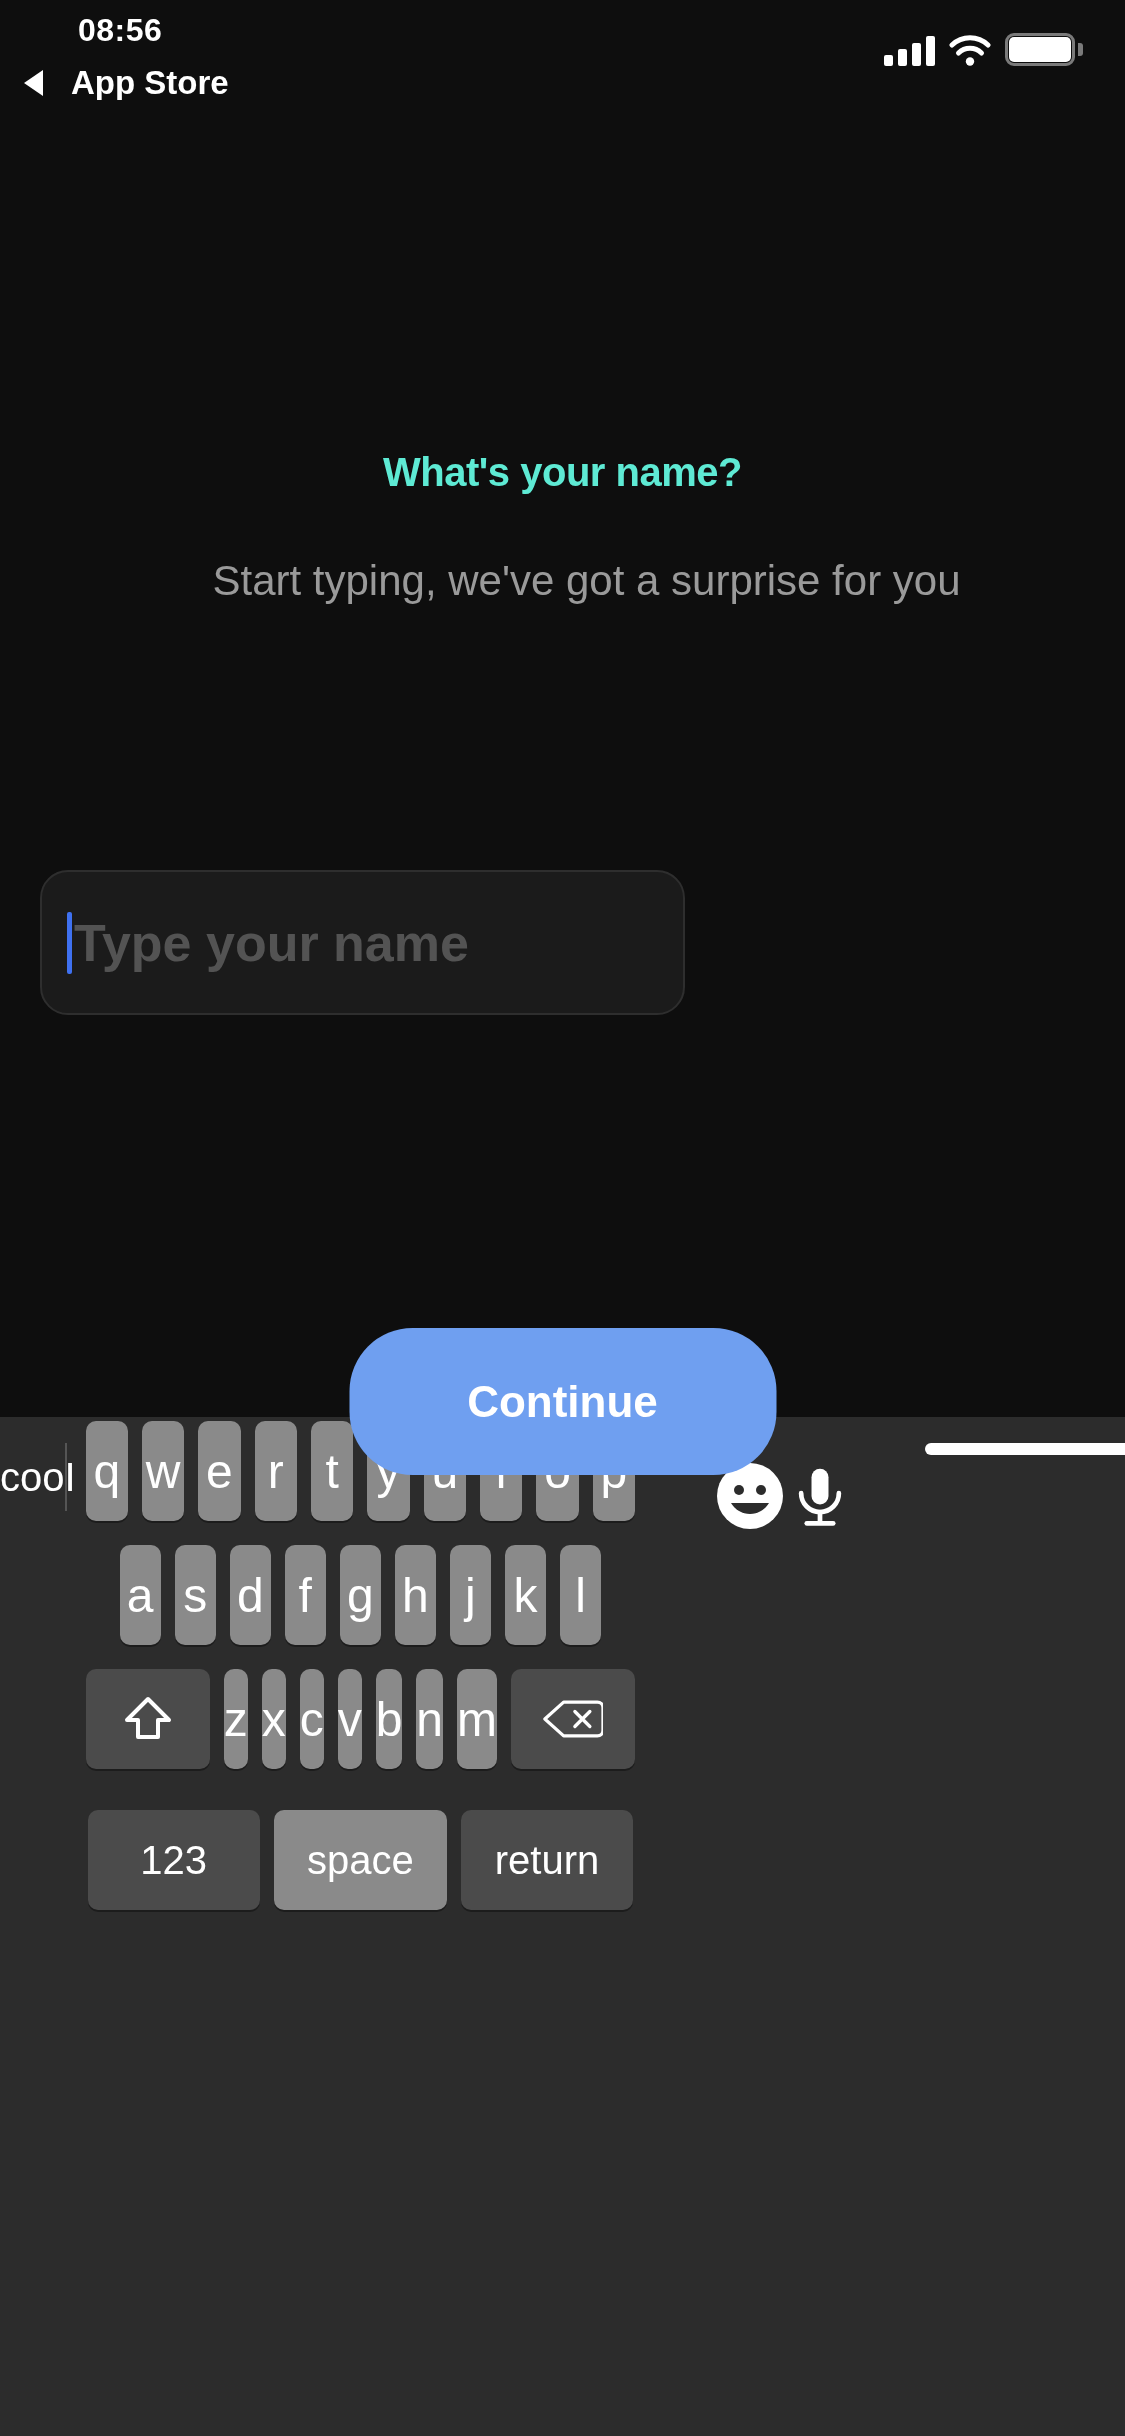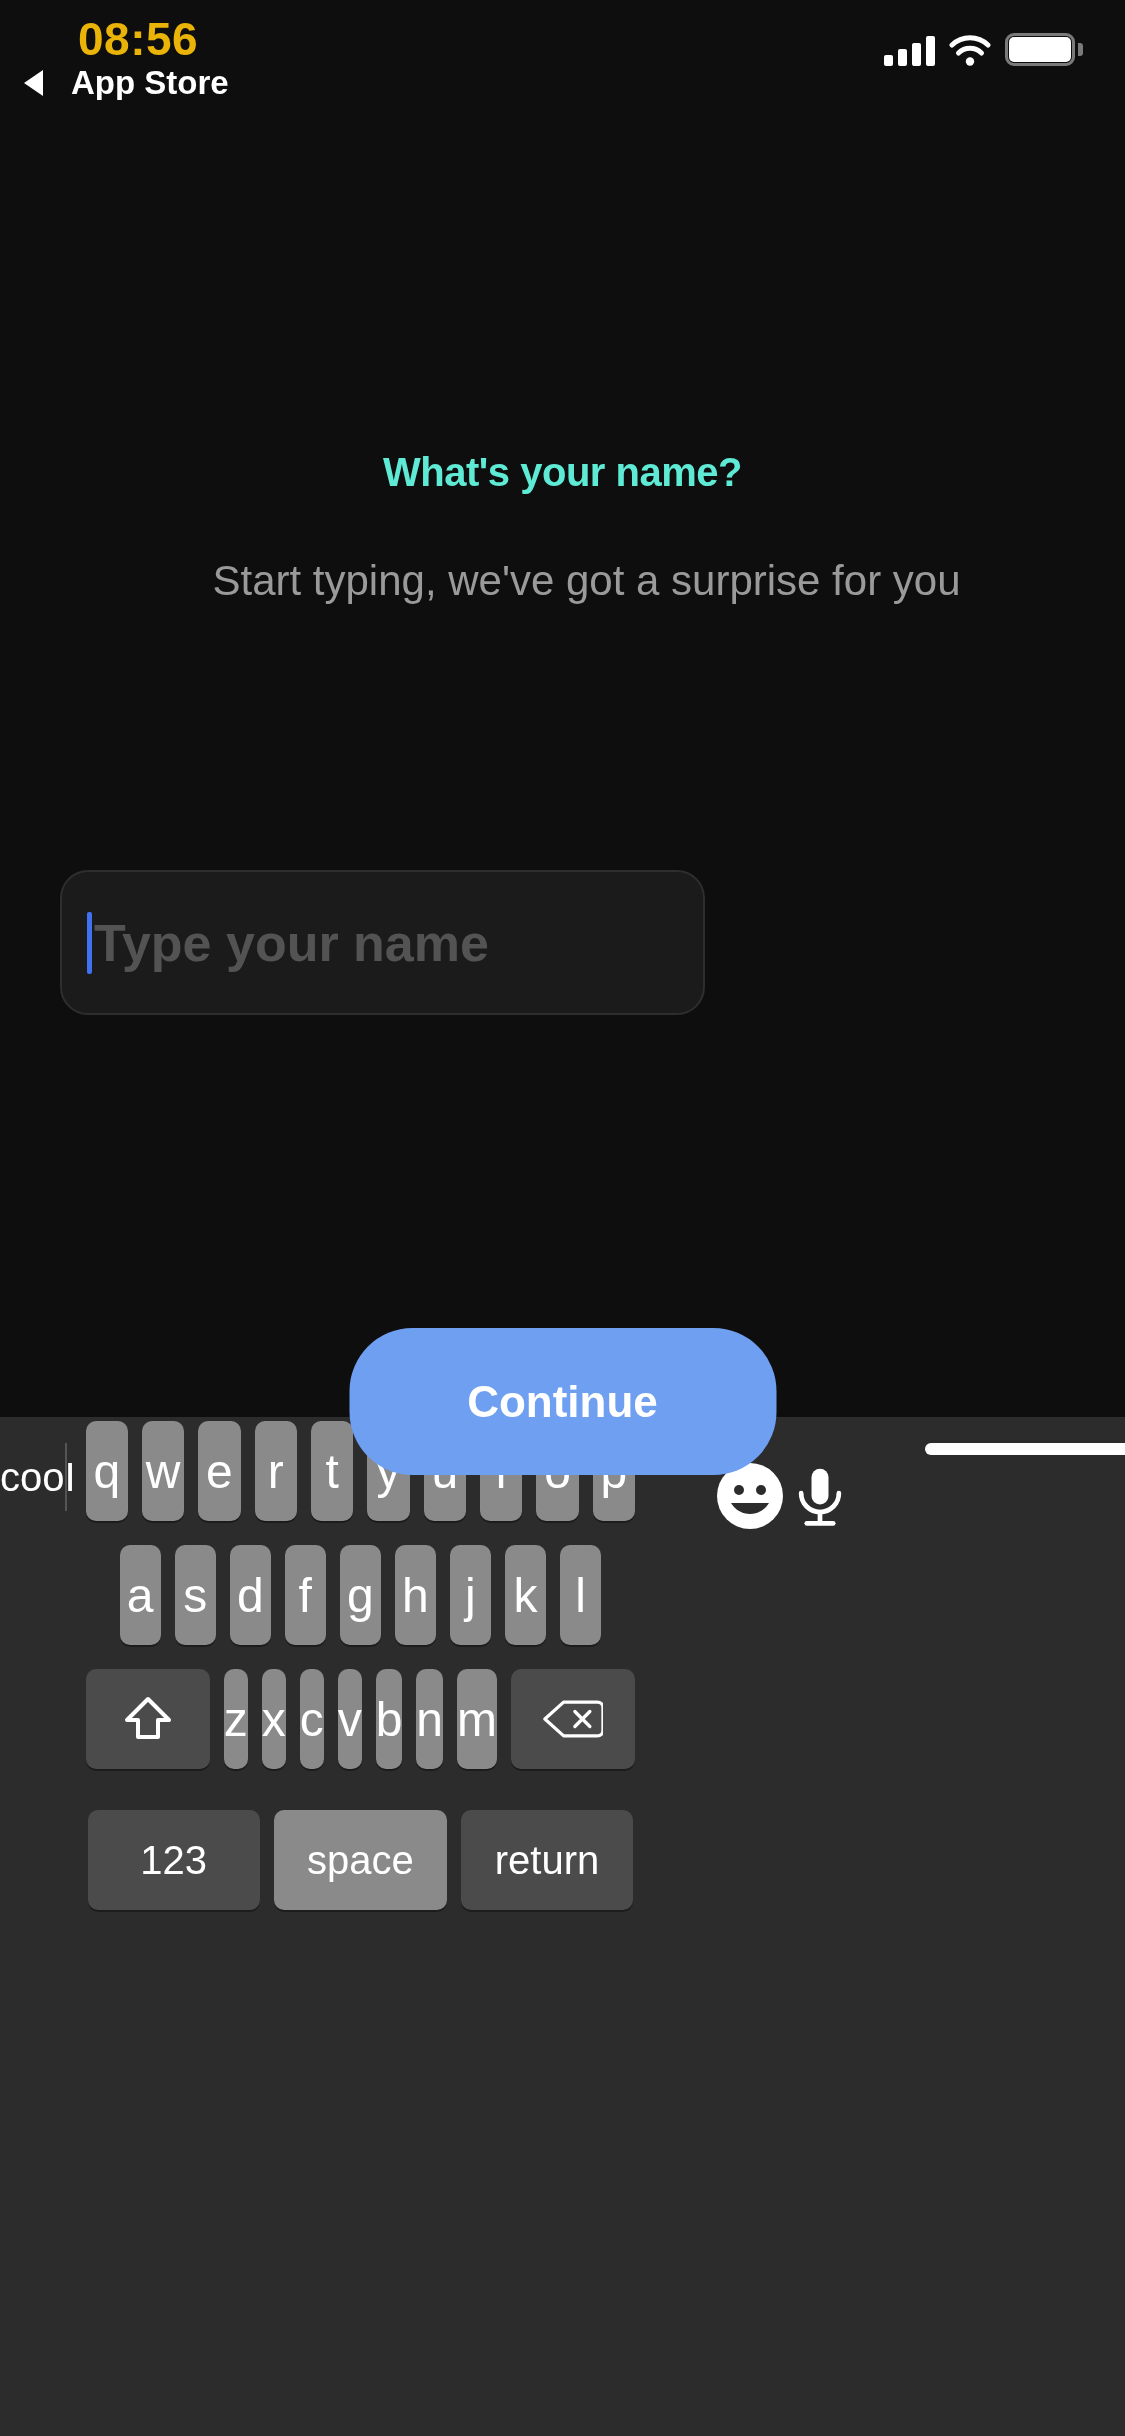--- a/index.html
+++ b/index.html
@@ -32,9 +32,9 @@
     position: absolute;
     left: 78px;
     top: 12px;
-    font-size: 46px;
+    font-size: 32px;
     font-weight: 600;
-    color: #eab308;
+    color: #ffffff;
     letter-spacing: 0.5px;
   }
   .back-affordance {

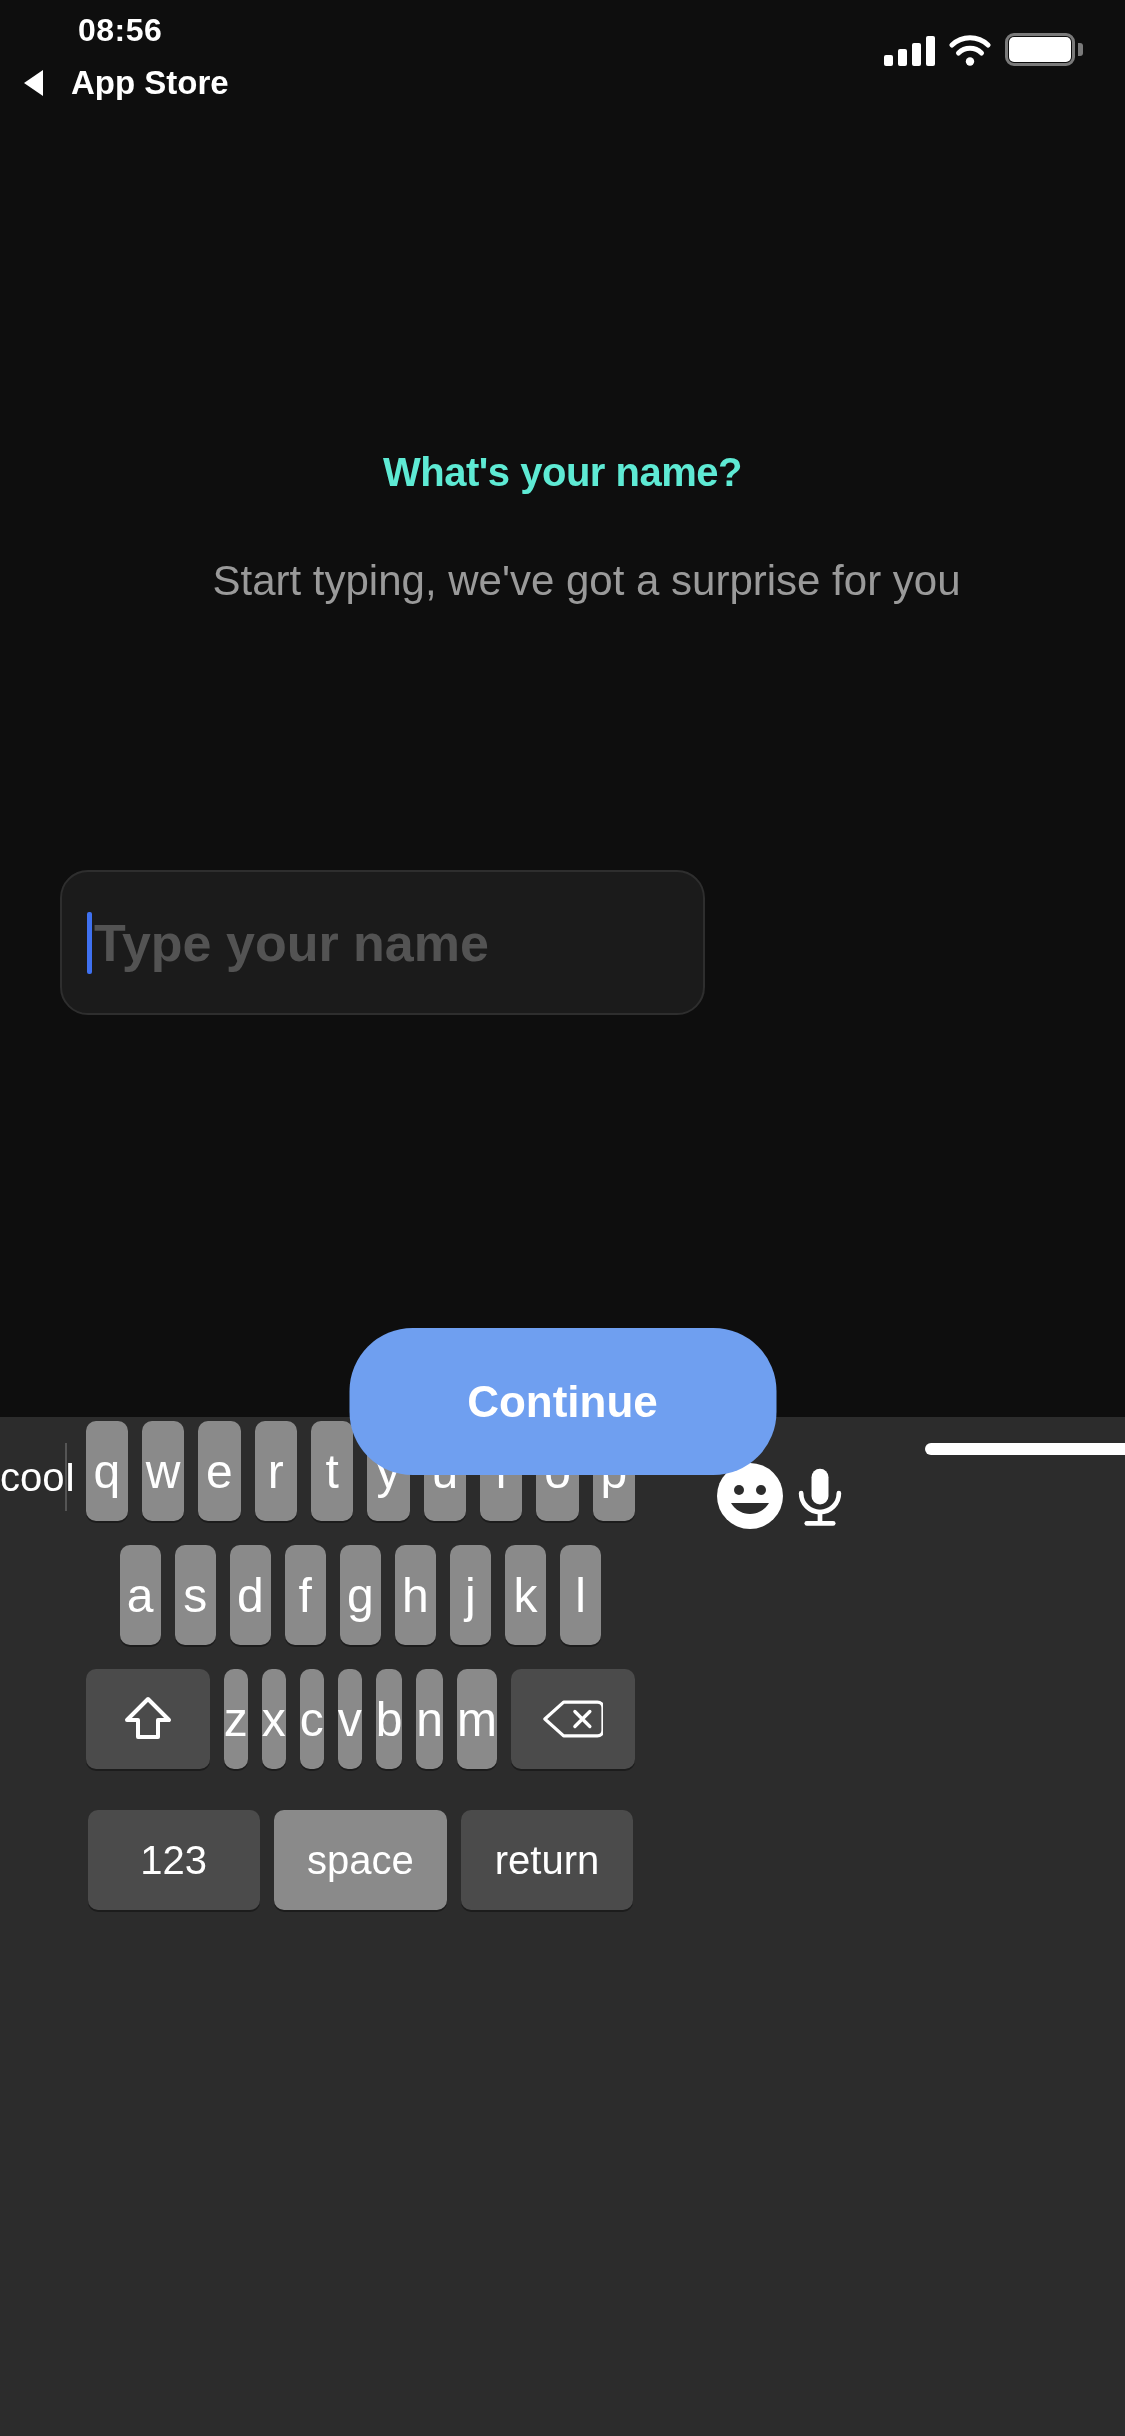--- a/index.html
+++ b/index.html
@@ -139,7 +139,6 @@
     display: flex;
     align-items: center;
     padding-left: 25px;
-    margin-left: 20px;
   }
   .caret {
     width: 5px;

